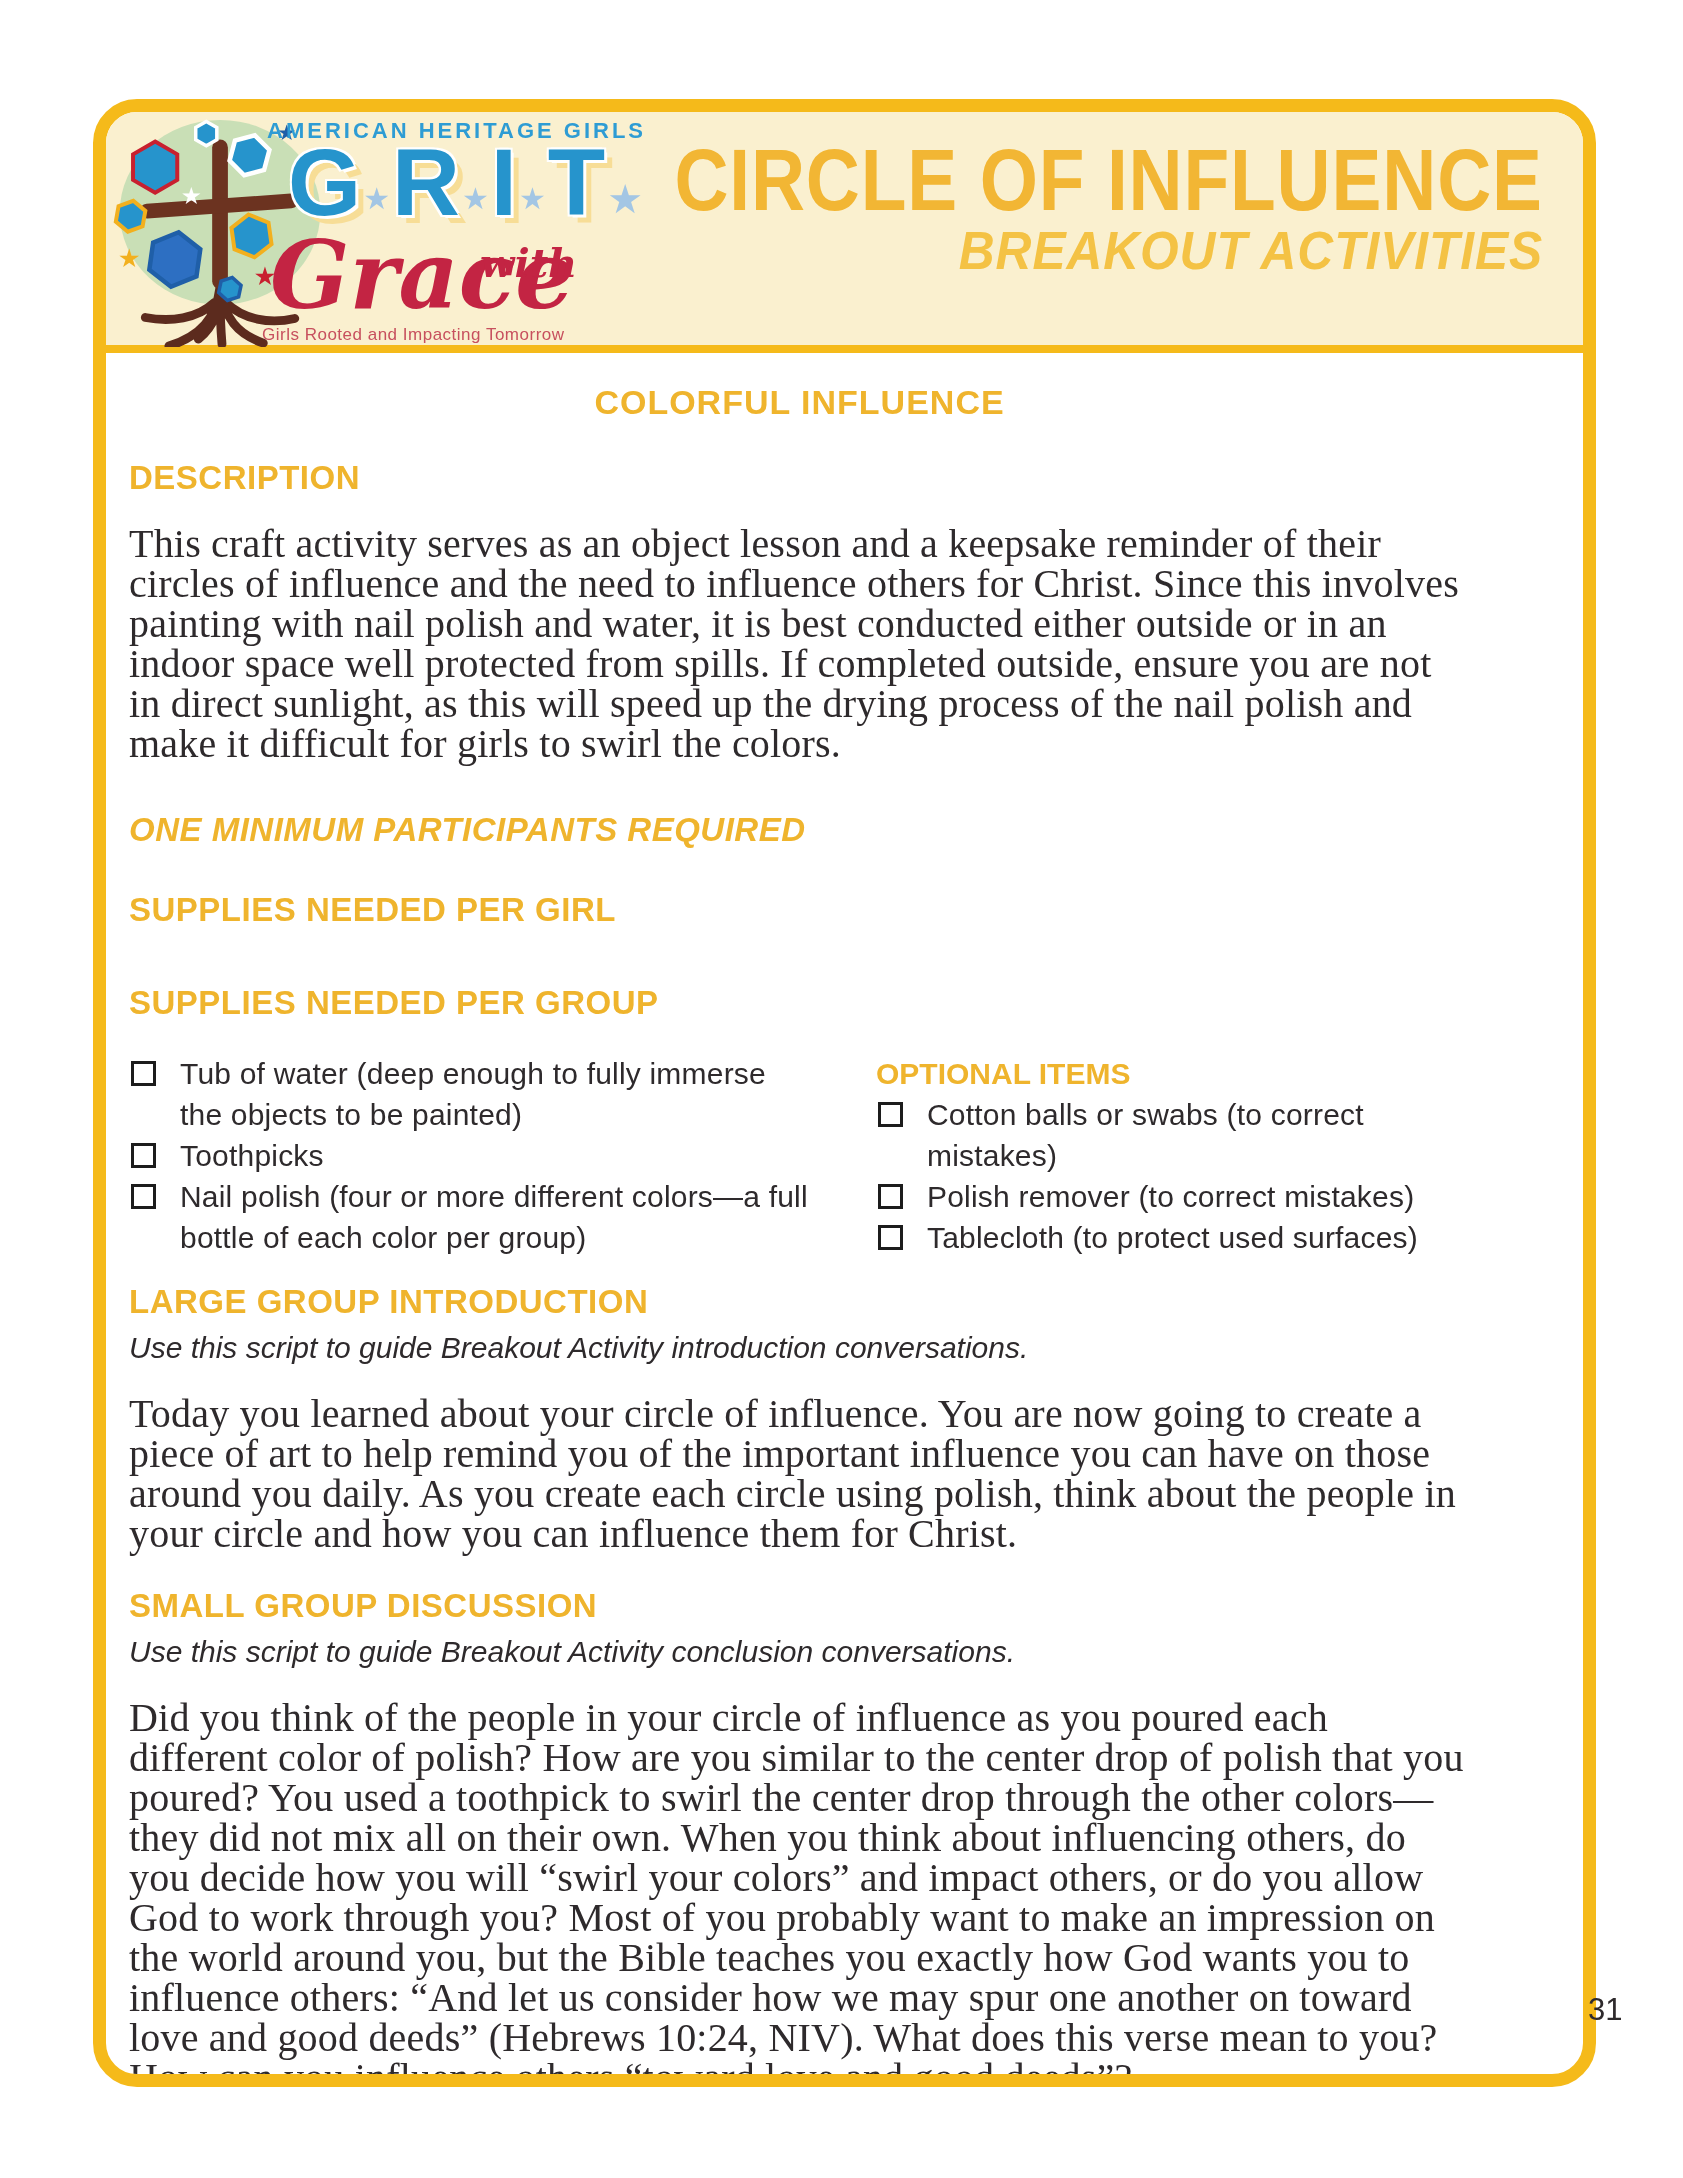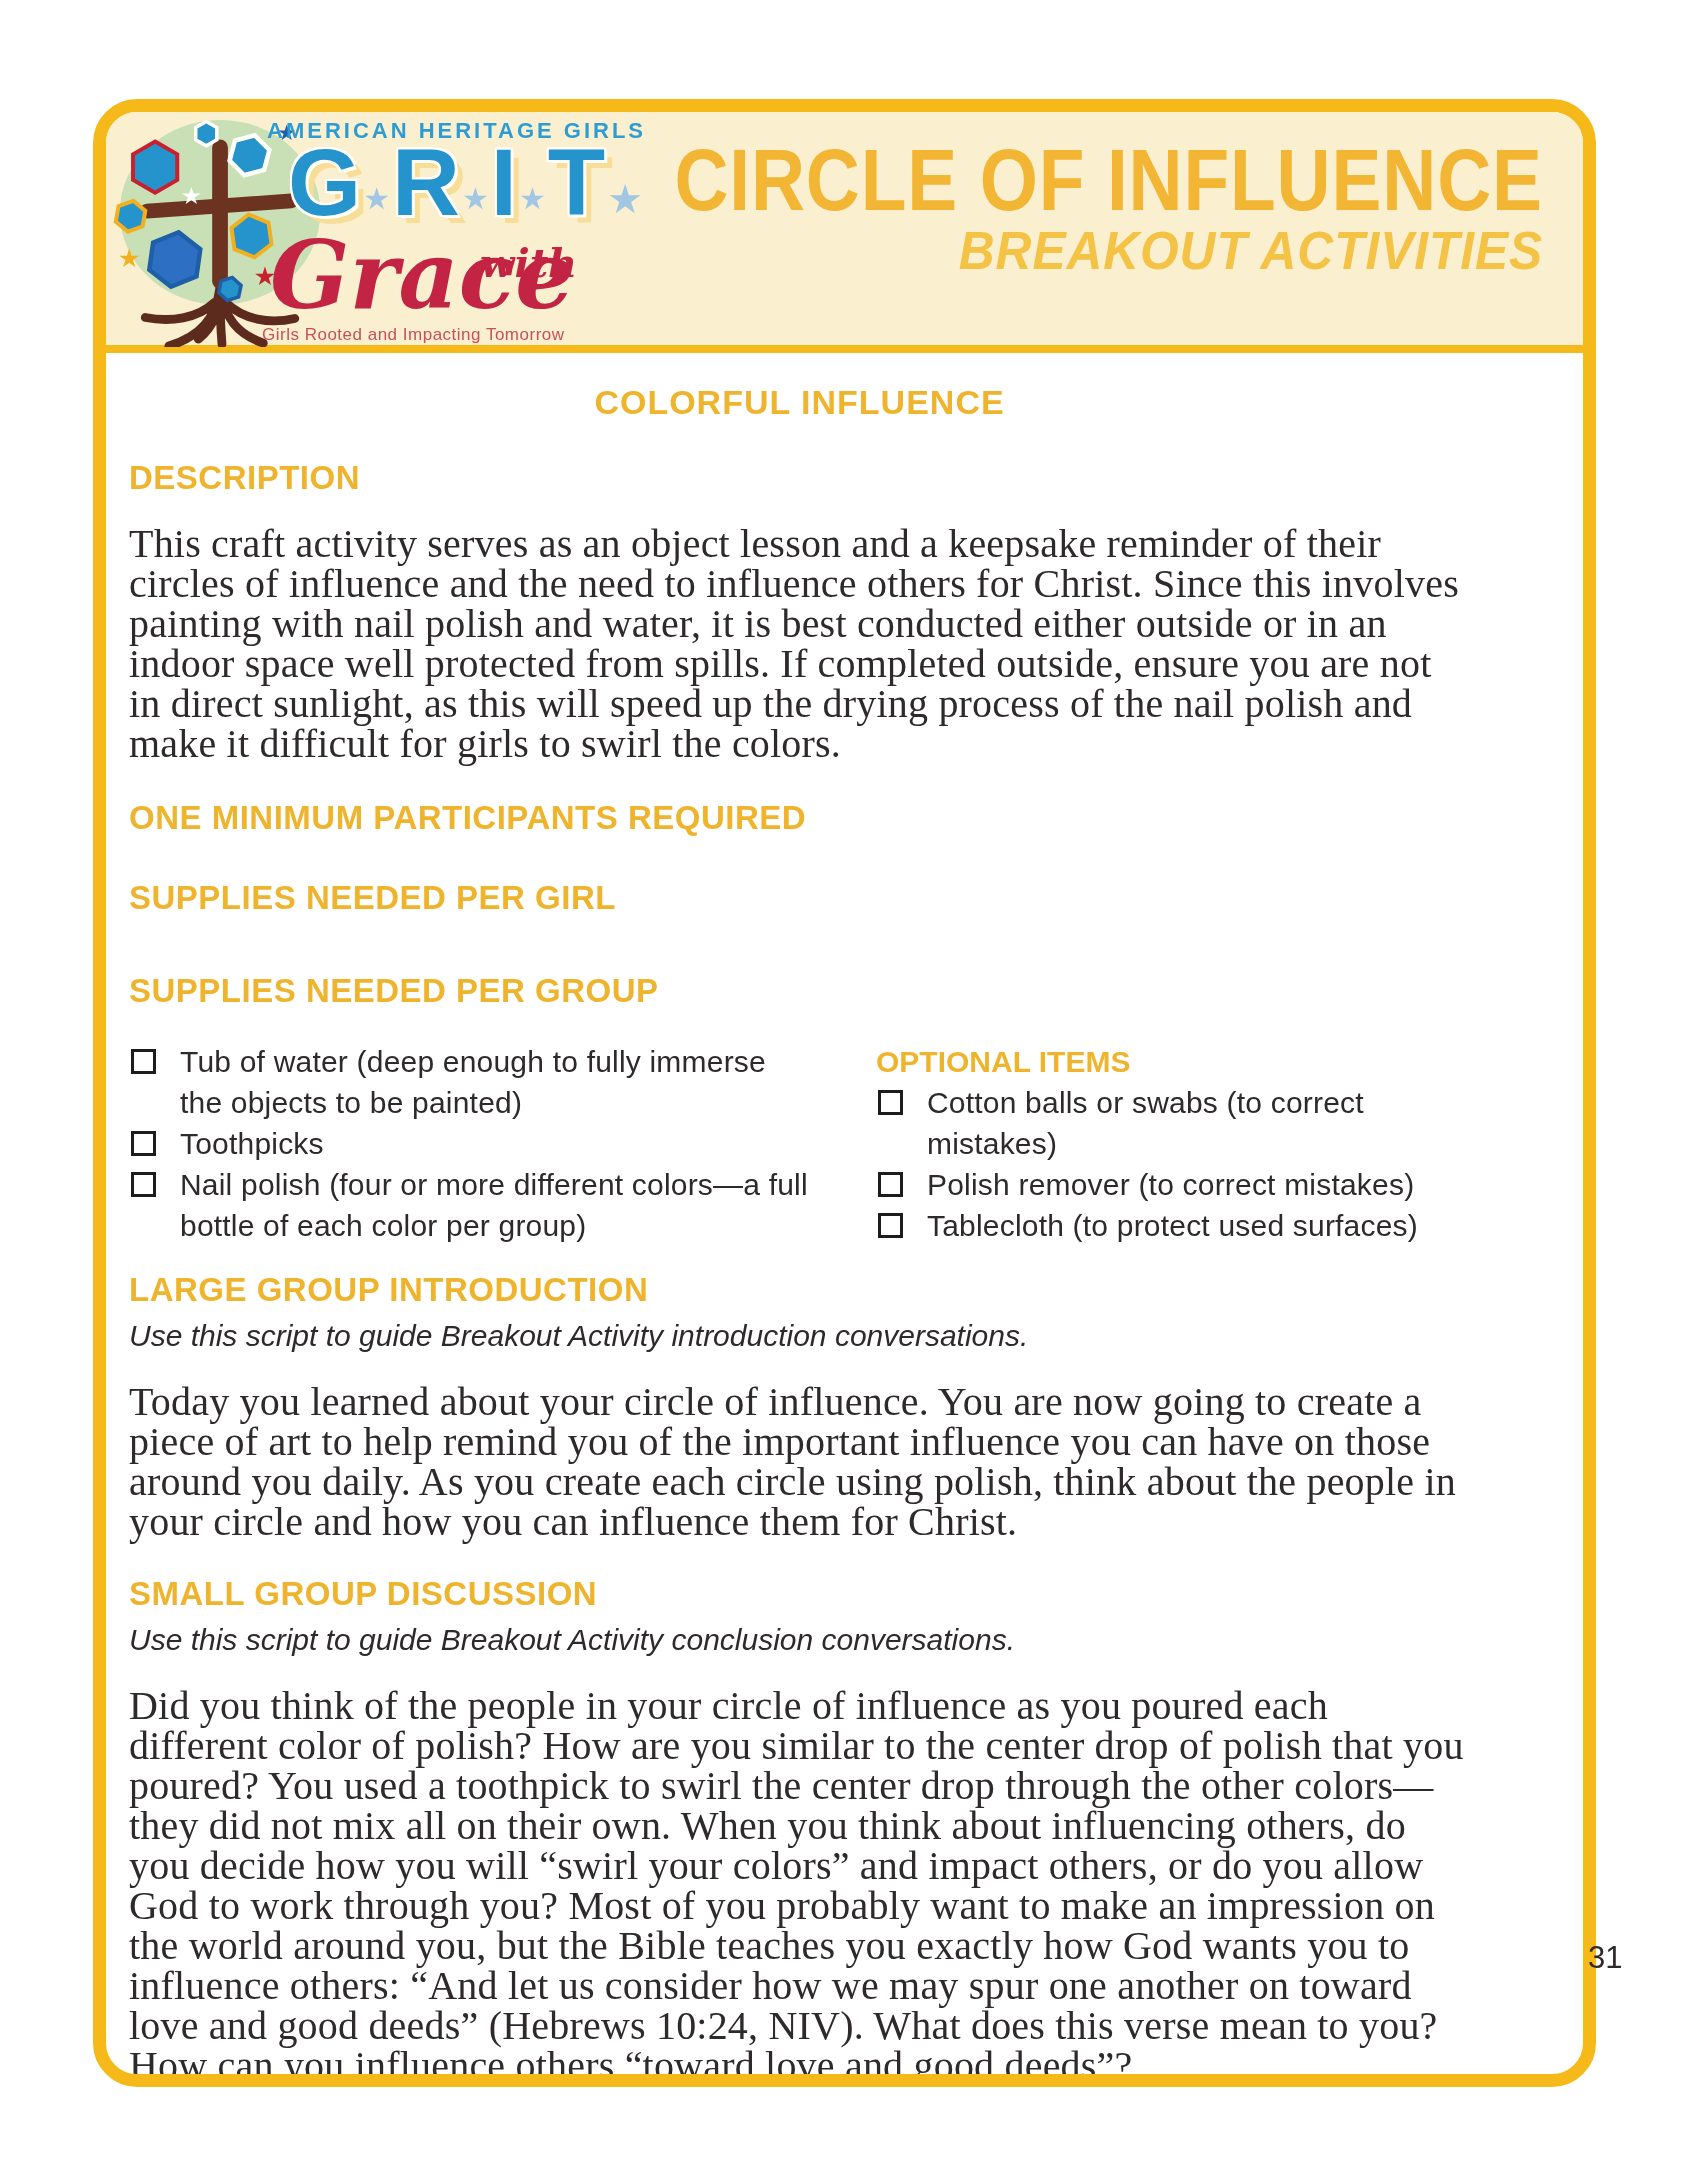--- a/index.html
+++ b/index.html
@@ -64,7 +64,7 @@
     margin:0;
   }
   .mt-desc { margin-top:36px; }
-  .mt-part { margin-top:34px; }
+  .mt-part { margin-top:46px;font-style:italic; }
   .mt-girl { margin-top:40px; }
   .mt-group { margin-top:53px; }
   .mt-lgi { margin-top:24px; }

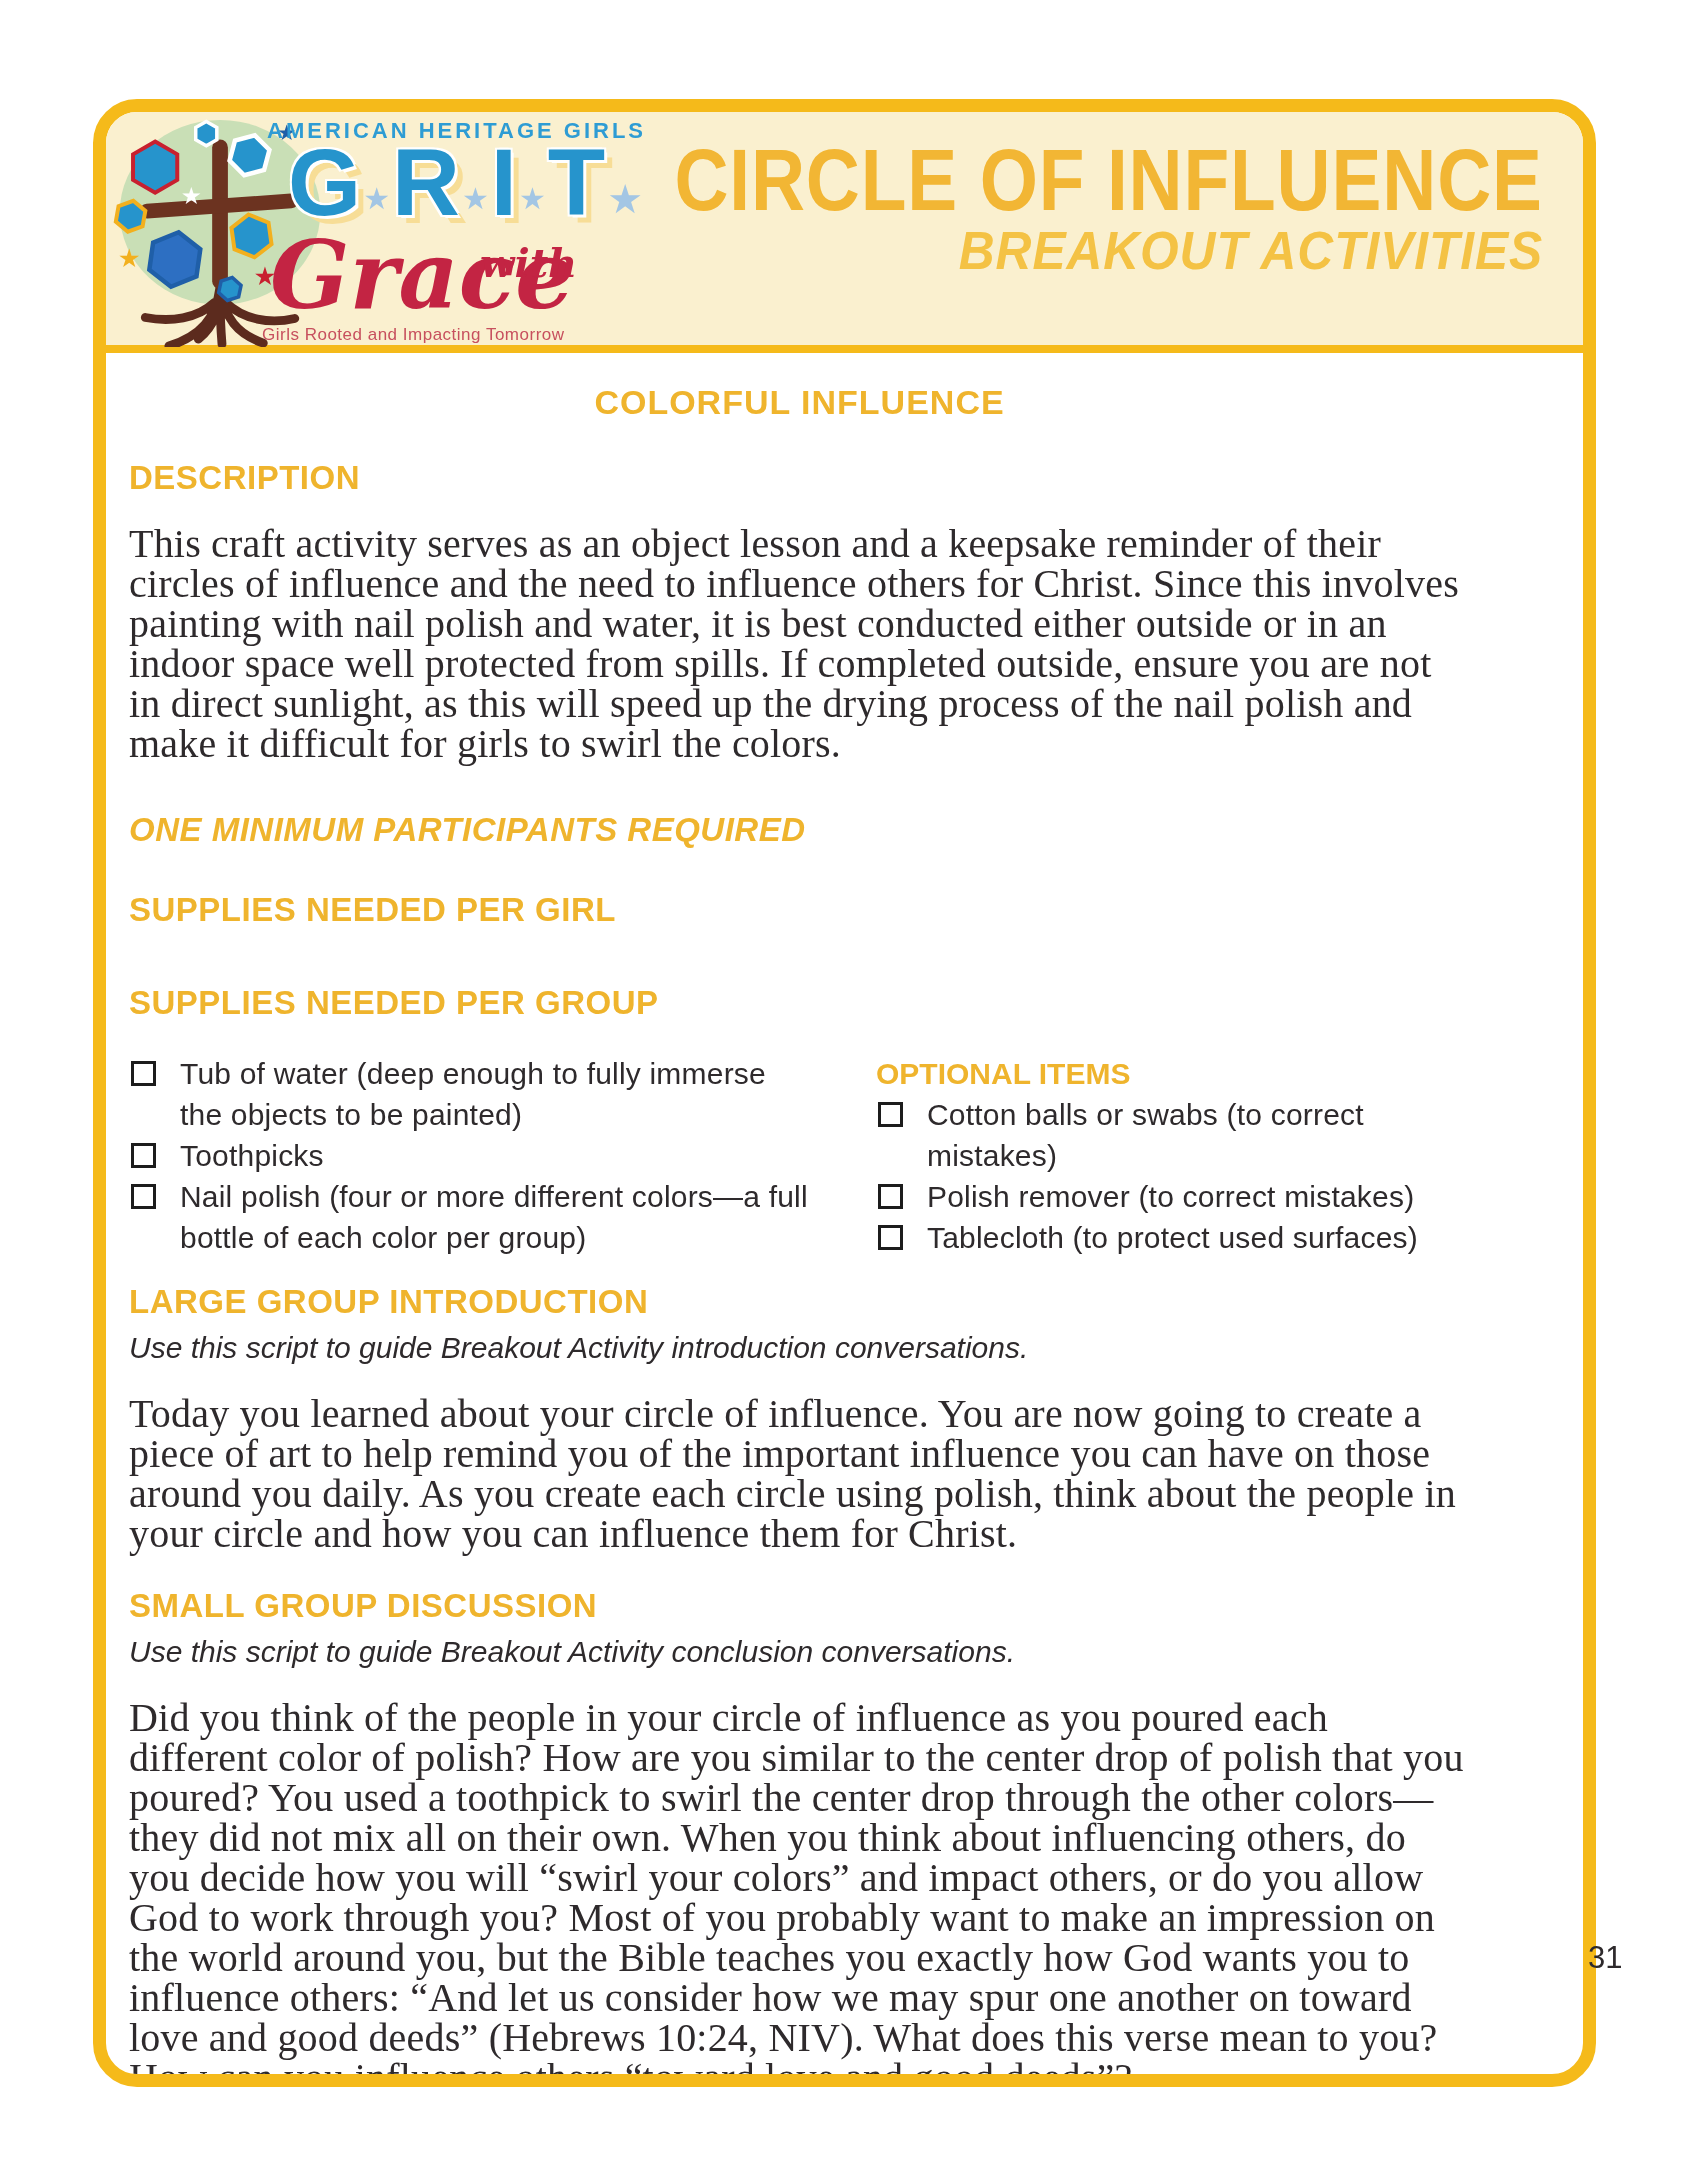--- a/index.html
+++ b/index.html
@@ -82,7 +82,7 @@
   .col-left .chk-row > span { max-width:634px; }
   .col-right { flex:1; }
   .opt-head { font-size:30px; font-weight:bold; color:#EFB42D; line-height:41px; margin:0; }
-  .page-number { position:absolute; left:1588px; top:1940px; font-size:31px; color:#2E2A2C; }
+  .page-number { position:absolute; left:1588px; top:1992px; font-size:31px; color:#2E2A2C; }
 </style>
 </head>
 <body>

